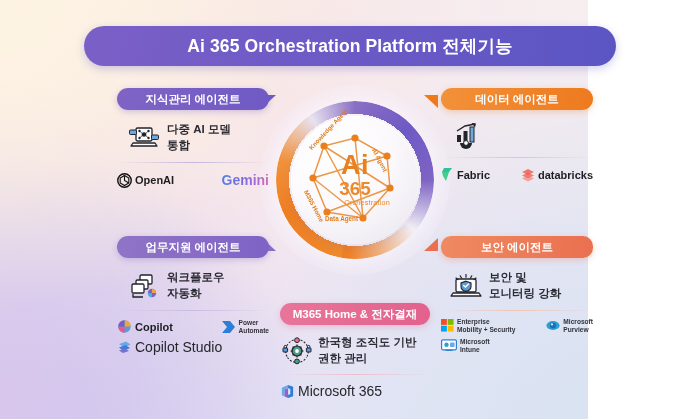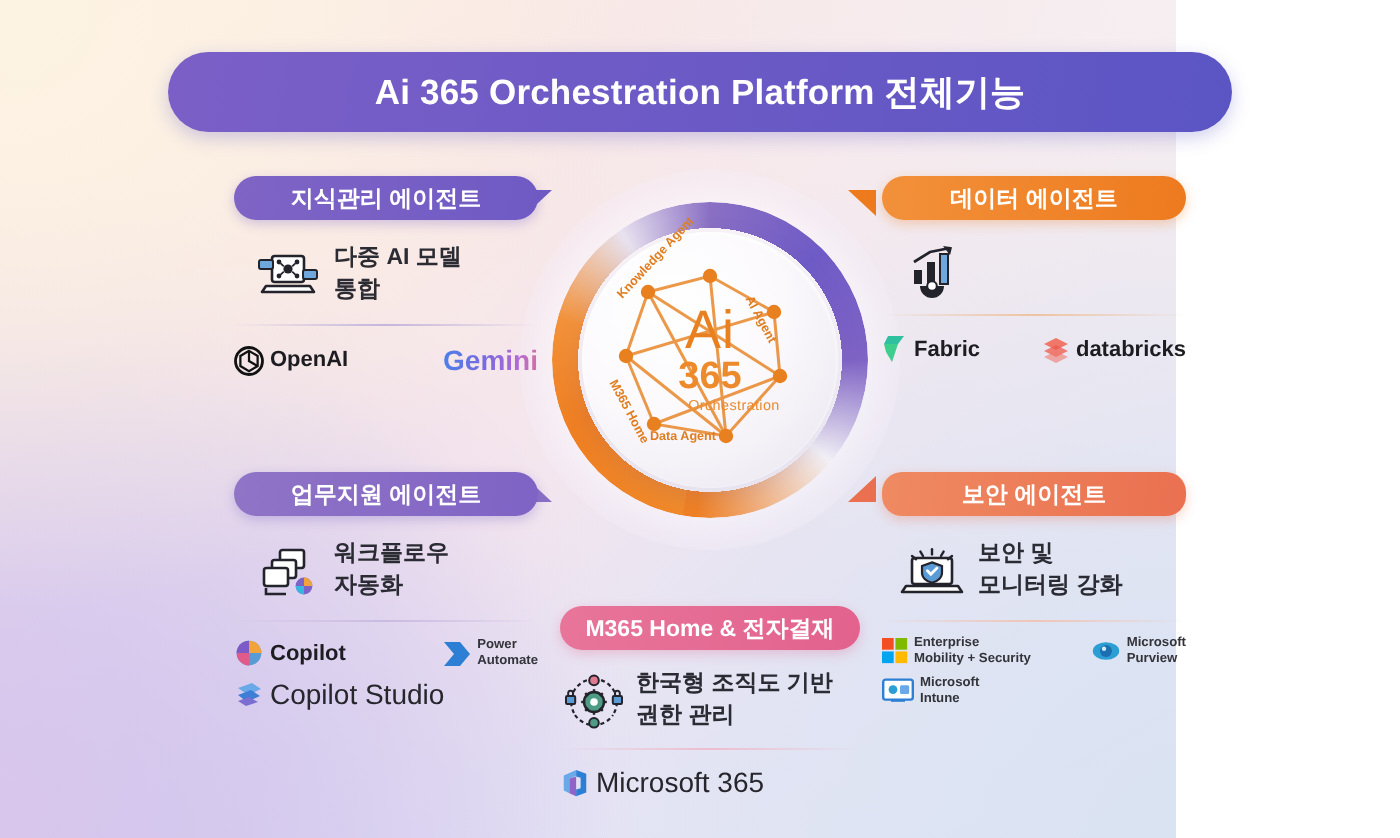--- a/index.html
+++ b/index.html
@@ -53,7 +53,7 @@
     display:flex;flex-direction:column;align-items:center;justify-content:center;
     pointer-events:none;
   }
-  #hub-text .ai{font-size:27px;font-weight:normal;color:#e8801f;line-height:.95;letter-spacing:.5px;}
+  #hub-text .ai{font-size:27px;font-weight:bold;color:#e8801f;line-height:.95;letter-spacing:.5px;}
   #hub-text .n365{font-size:19px;font-weight:bold;color:#ec8a2c;line-height:1;margin-top:1px;}
   #hub-text .orch{font-size:7.2px;color:#e98a2f;letter-spacing:.2px;margin-top:0px;margin-left:24px;}
   .node-label{position:absolute;font-size:6.3px;color:#e07d1e;font-weight:bold;white-space:nowrap;}

